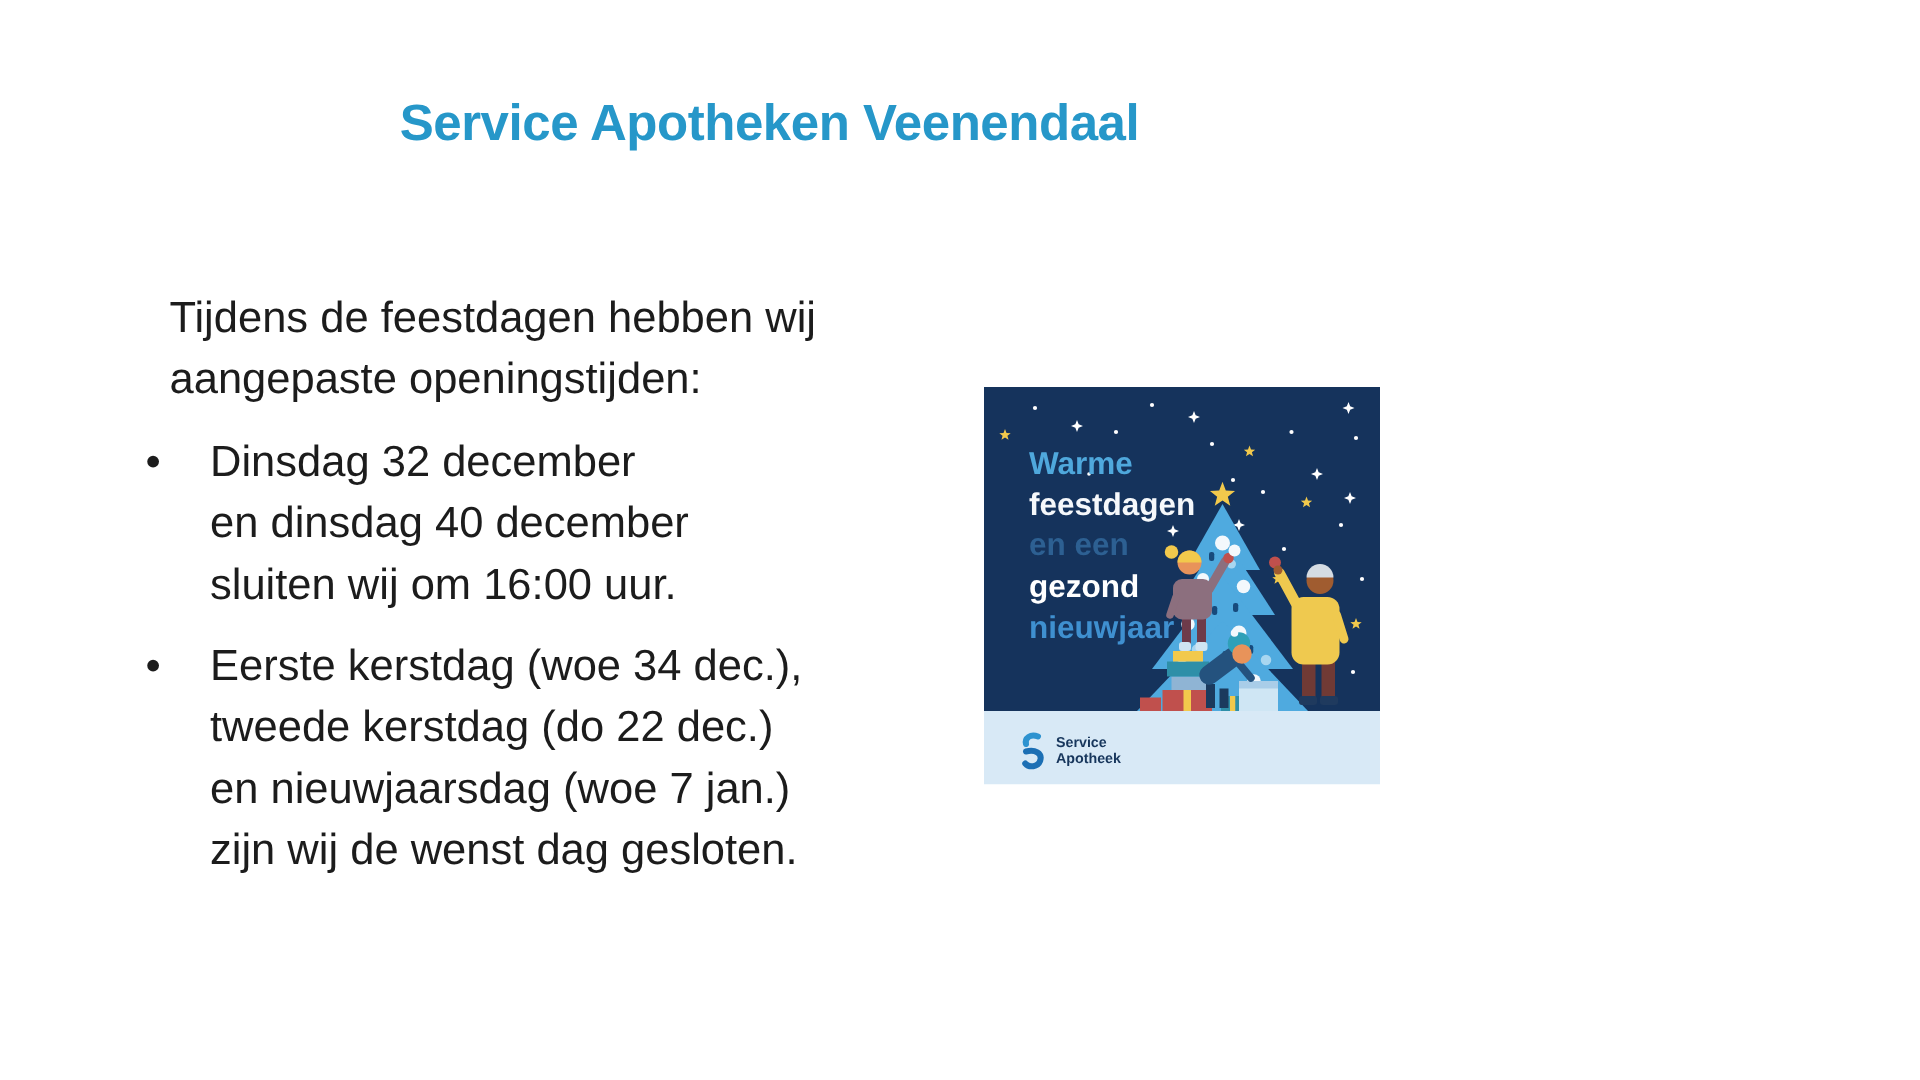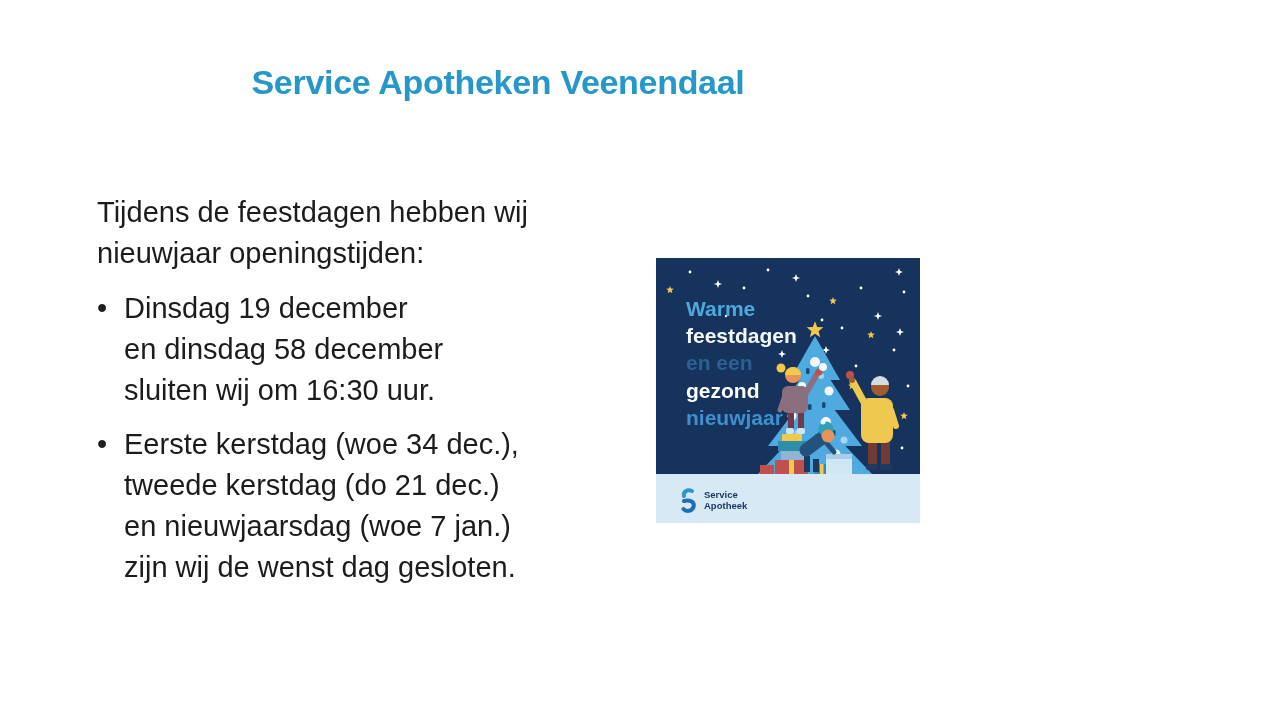--- a/index.html
+++ b/index.html
@@ -11,7 +11,7 @@
   .title{
     position:absolute;left:0;top:60px;width:996px;text-align:center;
     color:#2697C9;font-weight:700;font-size:34px;line-height:45px;
-    letter-spacing:-0.3px;white-space:nowrap;
+    letter-spacing:-0.3px;white-space:nowrap;padding-left:15px;
   }
   .content{
     position:absolute;left:97px;top:192px;width:570px;

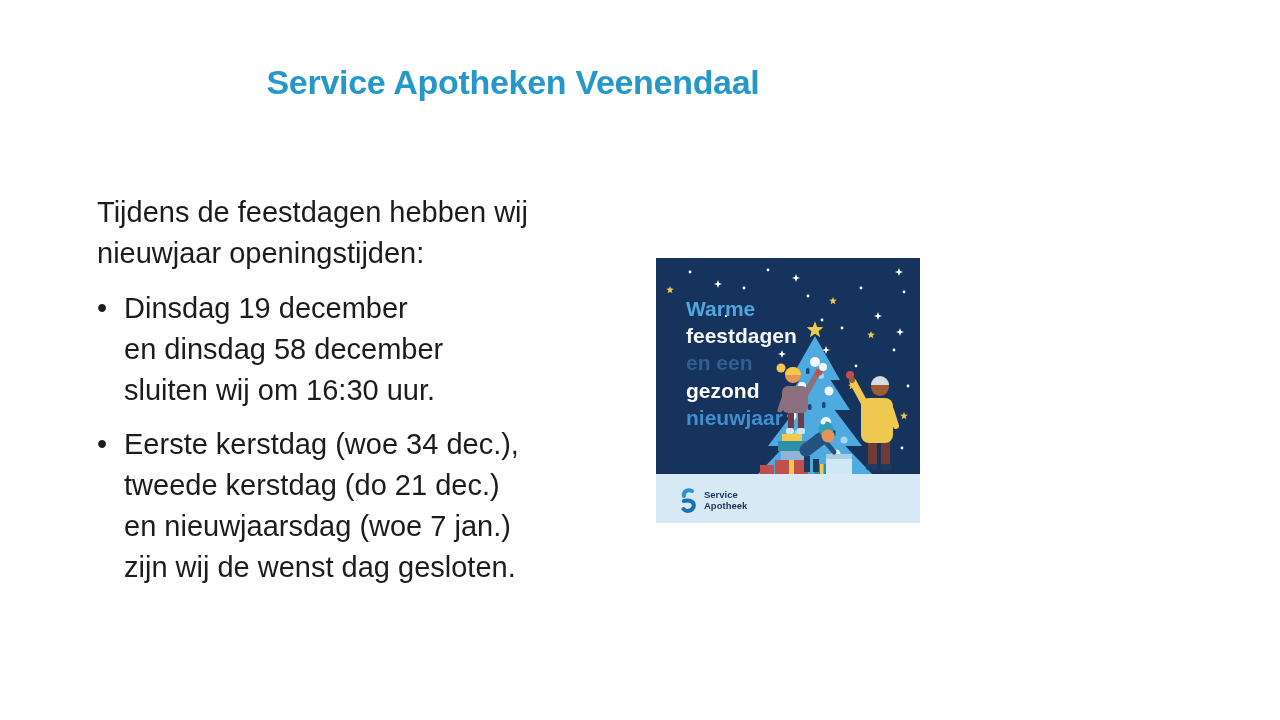--- a/index.html
+++ b/index.html
@@ -17,7 +17,7 @@
     position:absolute;left:97px;top:192px;width:570px;
     color:#1c1c1c;font-size:29px;line-height:41px;
   }
-  .content .line{white-space:nowrap;}
+  .content .line{white-space:nowrap;margin-left:16px;}
   .intro{margin-bottom:14px;}
   .bullet{display:flex;margin-bottom:13px;}
   .bullet-marker{flex:0 0 27px;width:27px;}

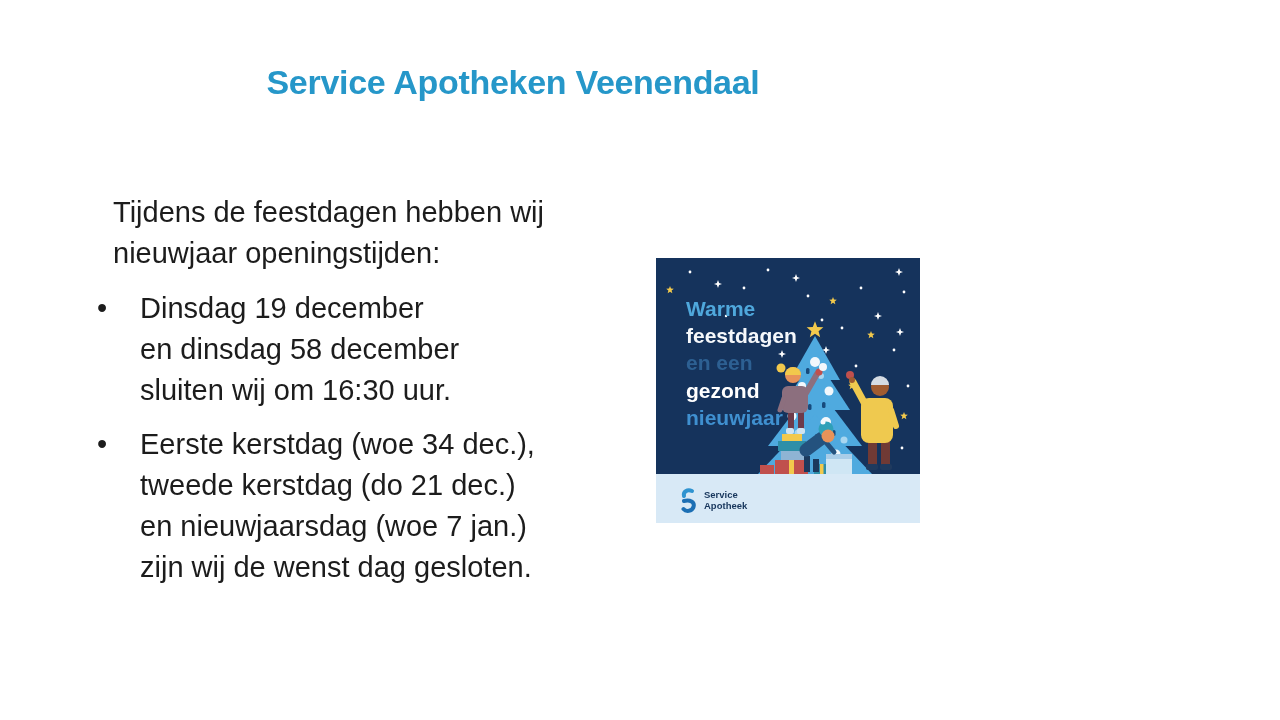--- a/index.html
+++ b/index.html
@@ -38,7 +38,7 @@
   <div class="content">
     <div class="intro">
       <div class="line">Tijdens de feestdagen hebben wij</div>
-      <div class="line">nieuwjaar openingstijden:</div>
+      <div class="line">aangepaste openingstijden:</div>
     </div>
 
     <div class="bullet">

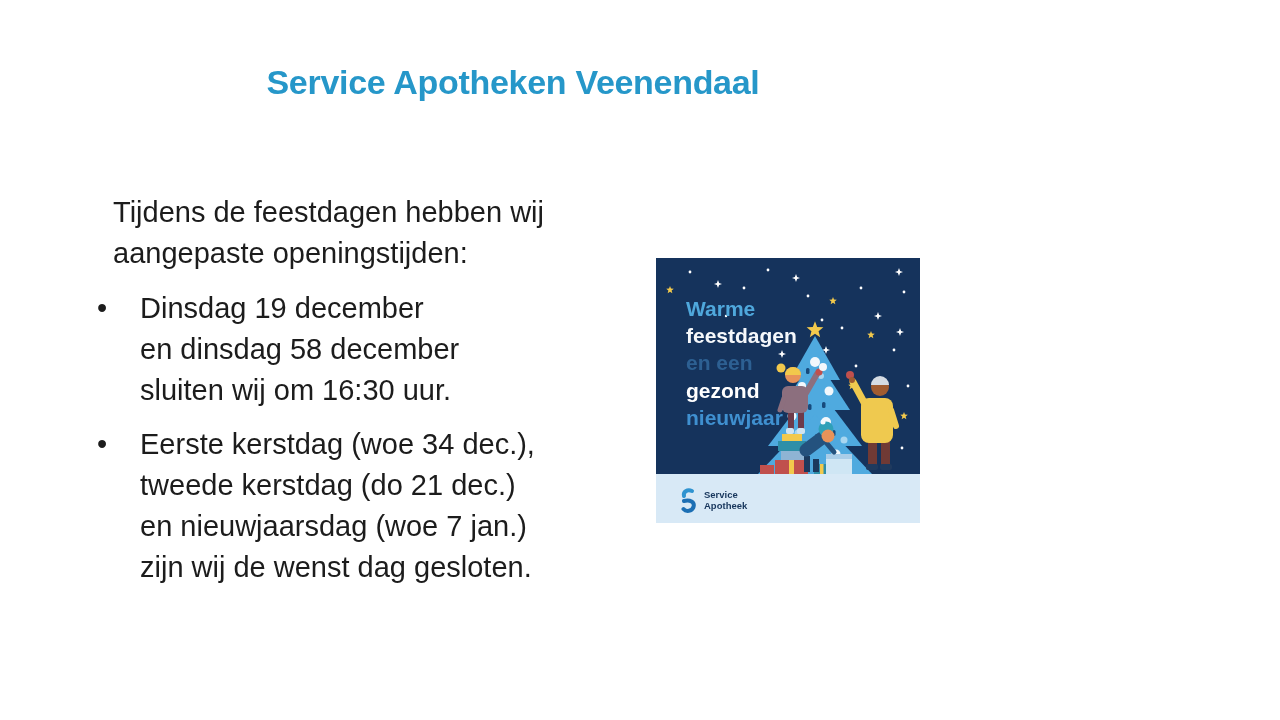--- a/index.html
+++ b/index.html
@@ -44,7 +44,7 @@
     <div class="bullet">
       <span class="bullet-marker">•</span>
       <div class="bullet-lines">
-        <div class="line">Dinsdag 19 december</div>
+        <div class="line">Dinsdag 32 december</div>
         <div class="line">en dinsdag 58 december</div>
         <div class="line">sluiten wij om 16:30 uur.</div>
       </div>

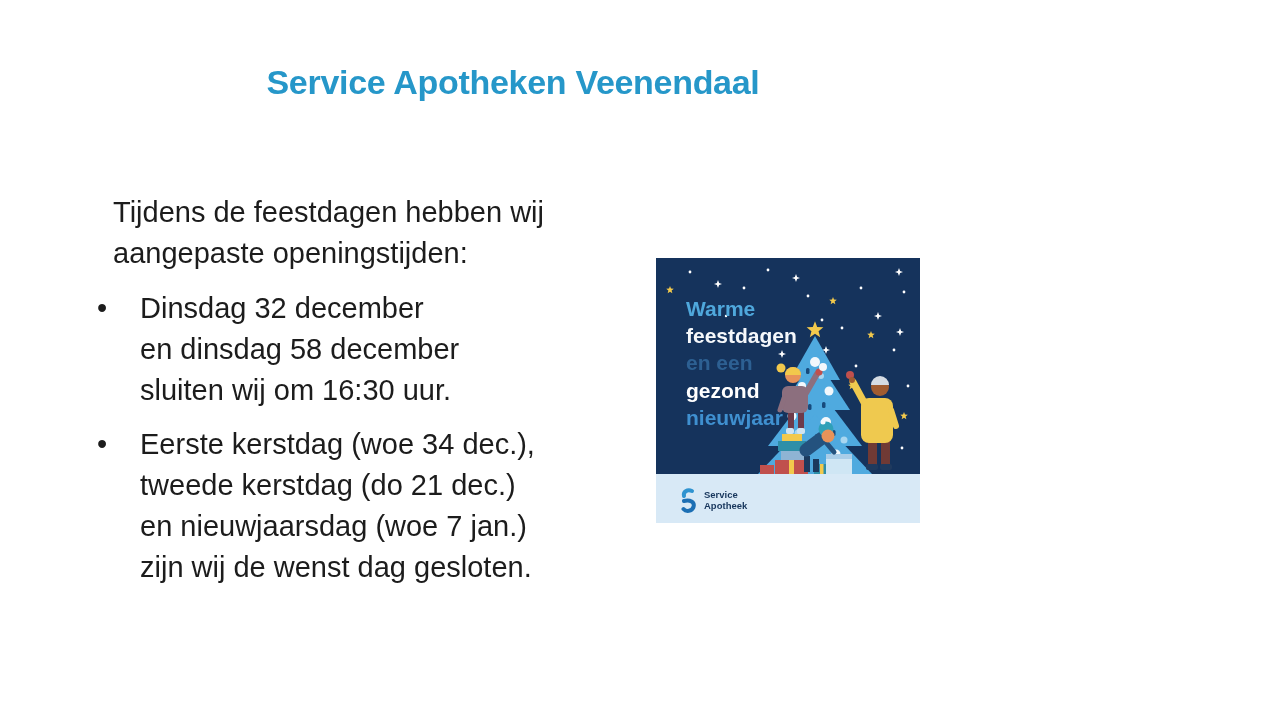--- a/index.html
+++ b/index.html
@@ -45,7 +45,7 @@
       <span class="bullet-marker">•</span>
       <div class="bullet-lines">
         <div class="line">Dinsdag 32 december</div>
-        <div class="line">en dinsdag 58 december</div>
+        <div class="line">en dinsdag 40 december</div>
         <div class="line">sluiten wij om 16:30 uur.</div>
       </div>
     </div>

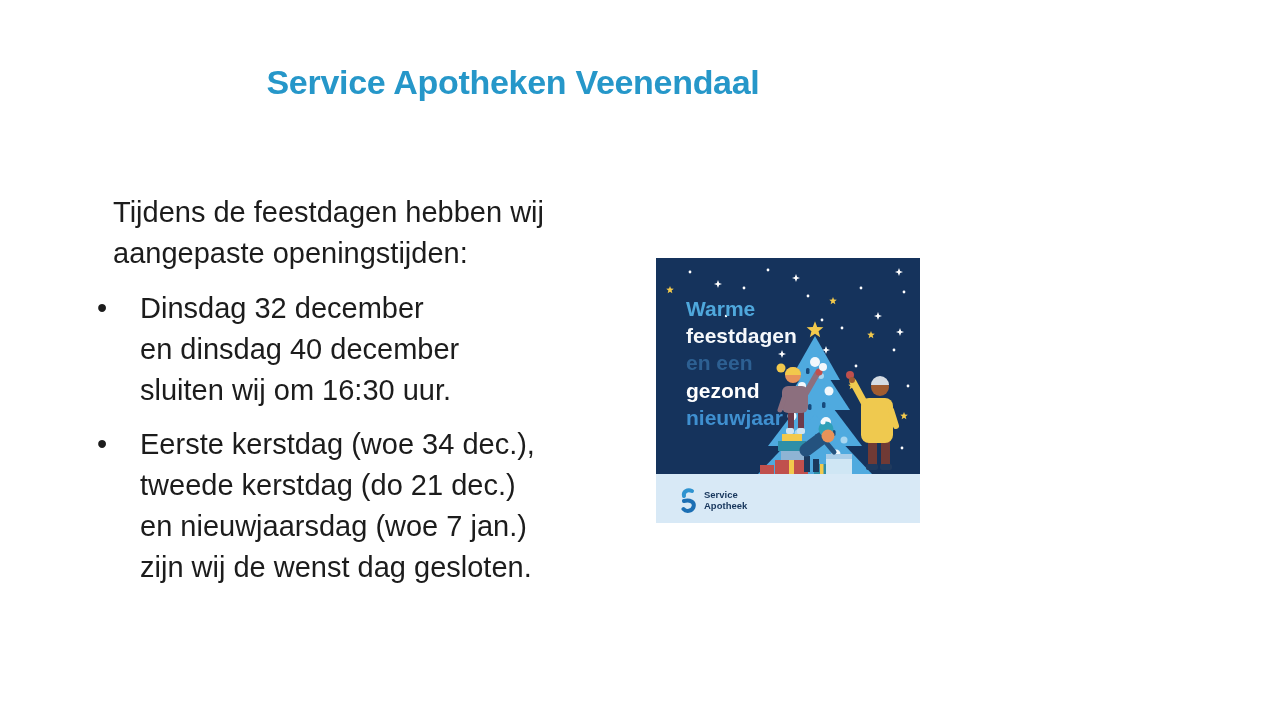--- a/index.html
+++ b/index.html
@@ -46,7 +46,7 @@
       <div class="bullet-lines">
         <div class="line">Dinsdag 32 december</div>
         <div class="line">en dinsdag 40 december</div>
-        <div class="line">sluiten wij om 16:30 uur.</div>
+        <div class="line">sluiten wij om 16:00 uur.</div>
       </div>
     </div>
 

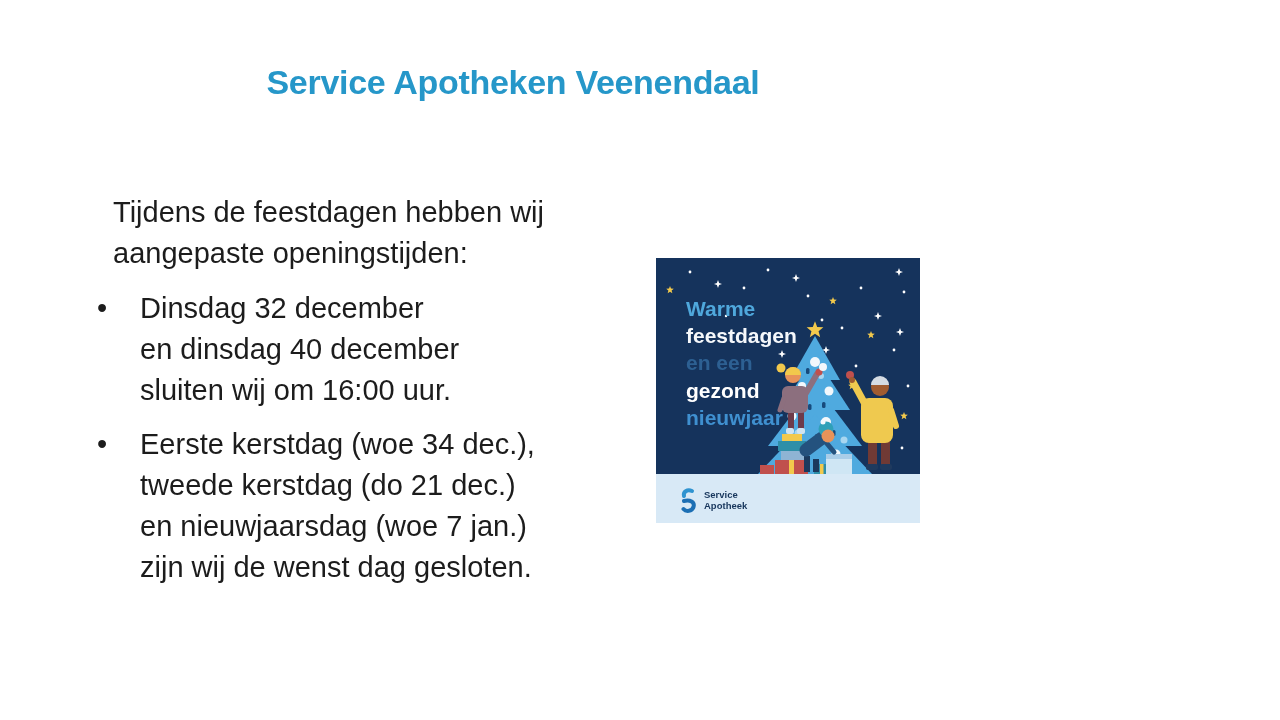--- a/index.html
+++ b/index.html
@@ -54,7 +54,7 @@
       <span class="bullet-marker">•</span>
       <div class="bullet-lines">
         <div class="line">Eerste kerstdag (woe 34 dec.),</div>
-        <div class="line">tweede kerstdag (do 21 dec.)</div>
+        <div class="line">tweede kerstdag (do 22 dec.)</div>
         <div class="line">en nieuwjaarsdag (woe 7 jan.)</div>
         <div class="line">zijn wij de wenst dag gesloten.</div>
       </div>

